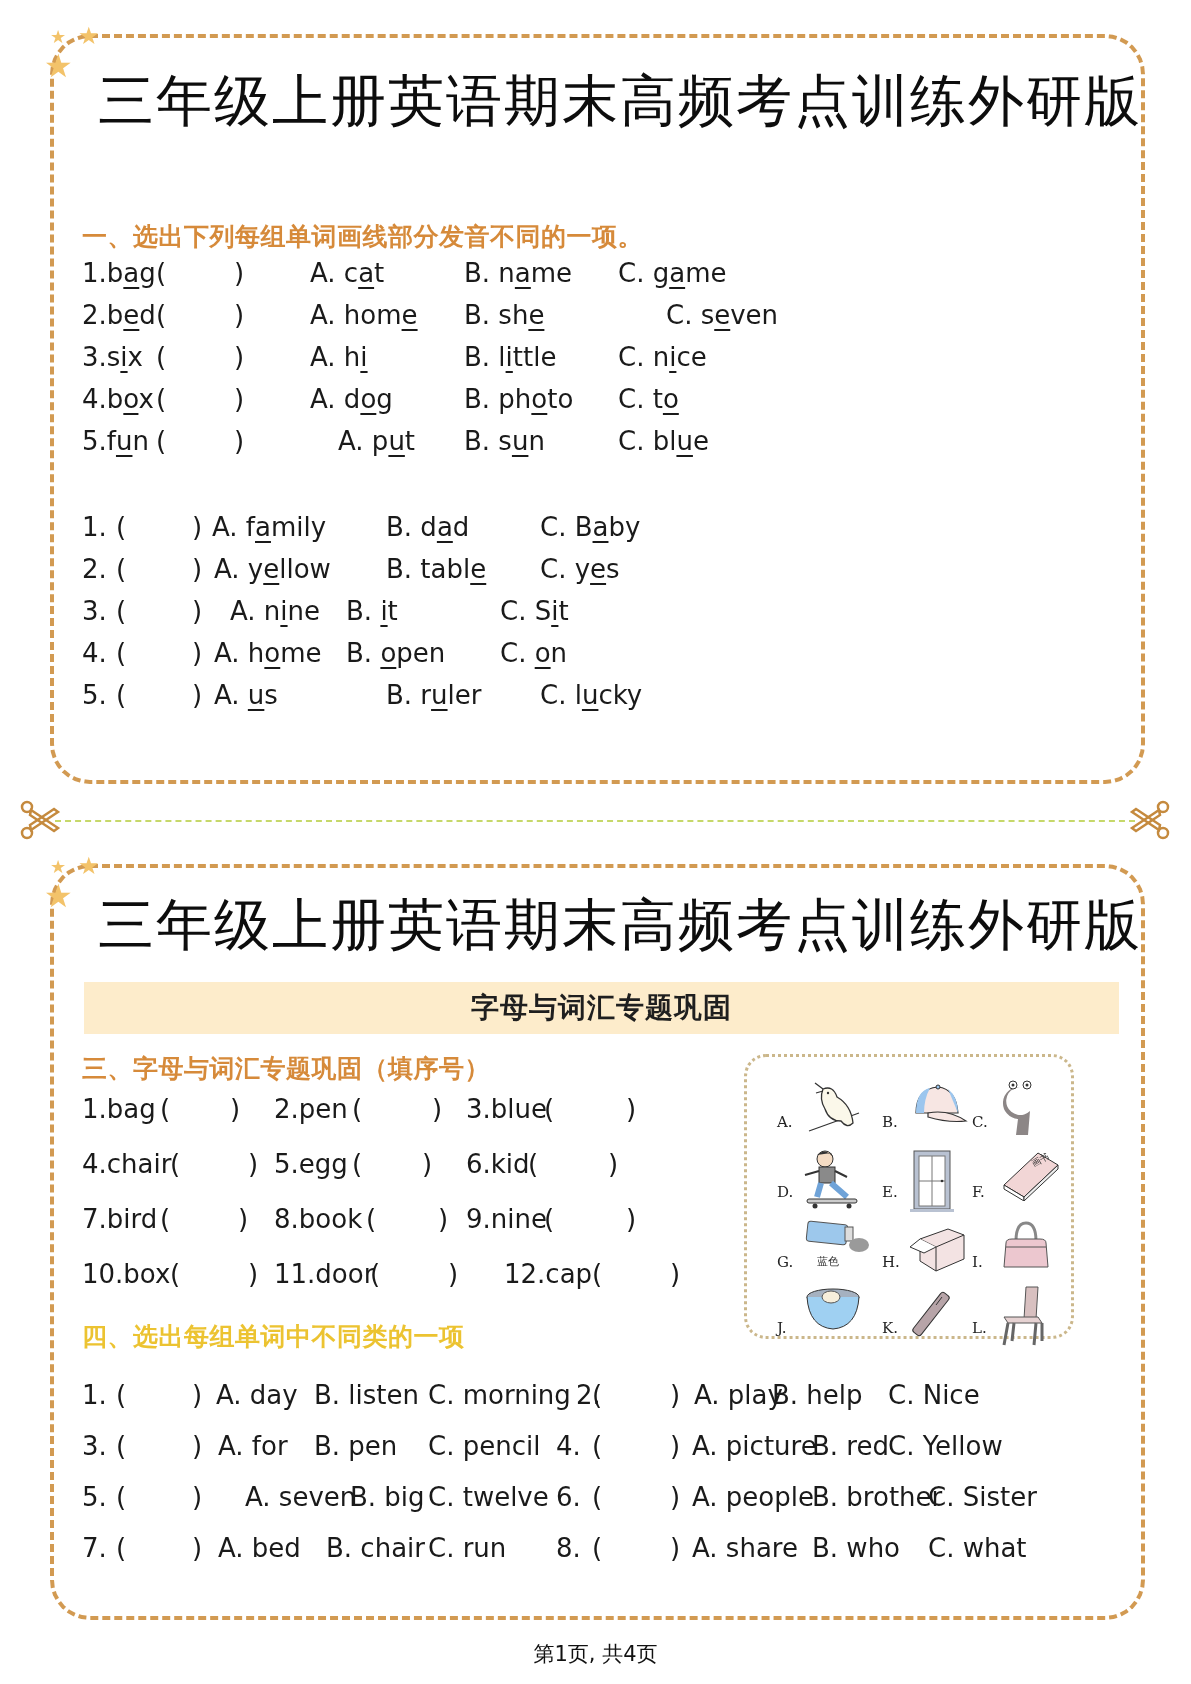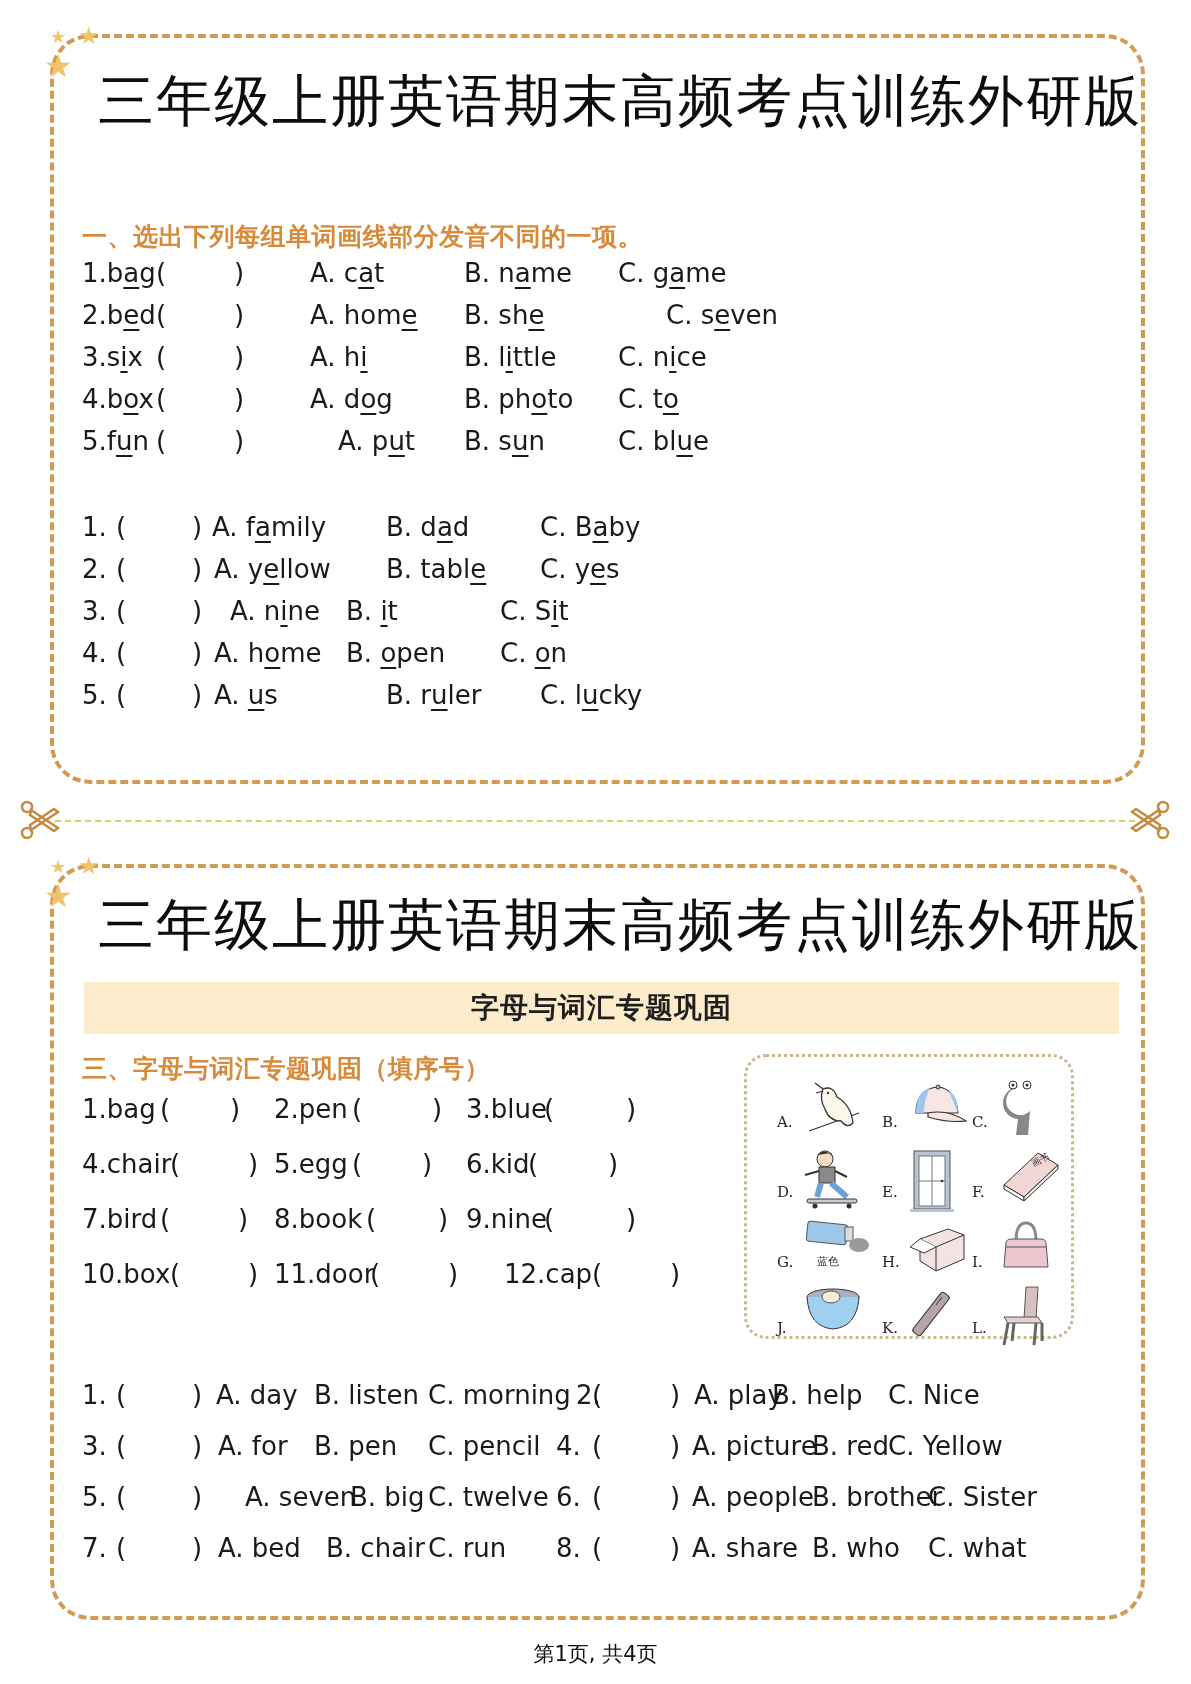--- a/index.html
+++ b/index.html
@@ -324,6 +324,7 @@
       </div>
   </div>
 
+  <div class="sec-head yellow" style="top:452px;">四、选出每组单词中不同类的一项</div>
 
   <div id="s4rows">
       <div class="row" style="top: 512px;">

